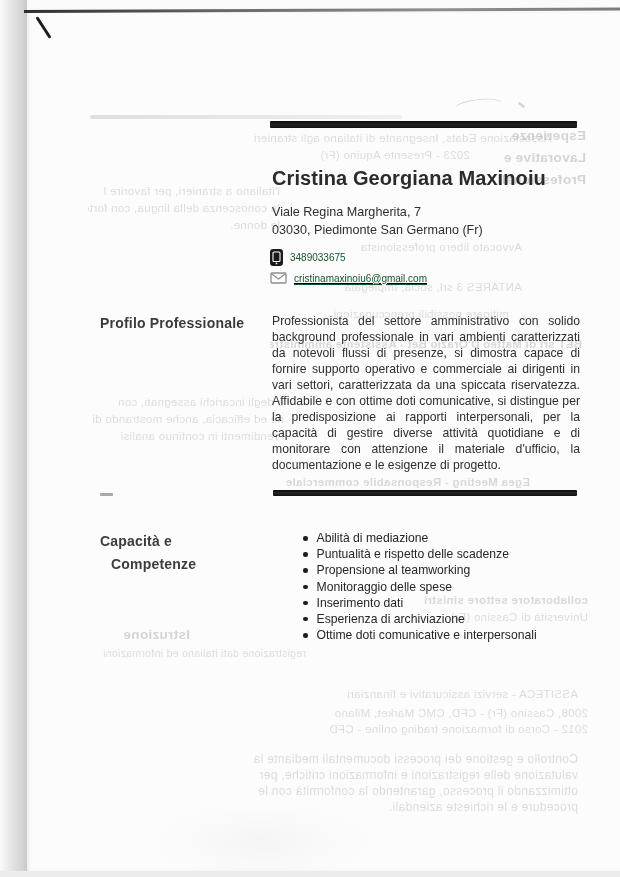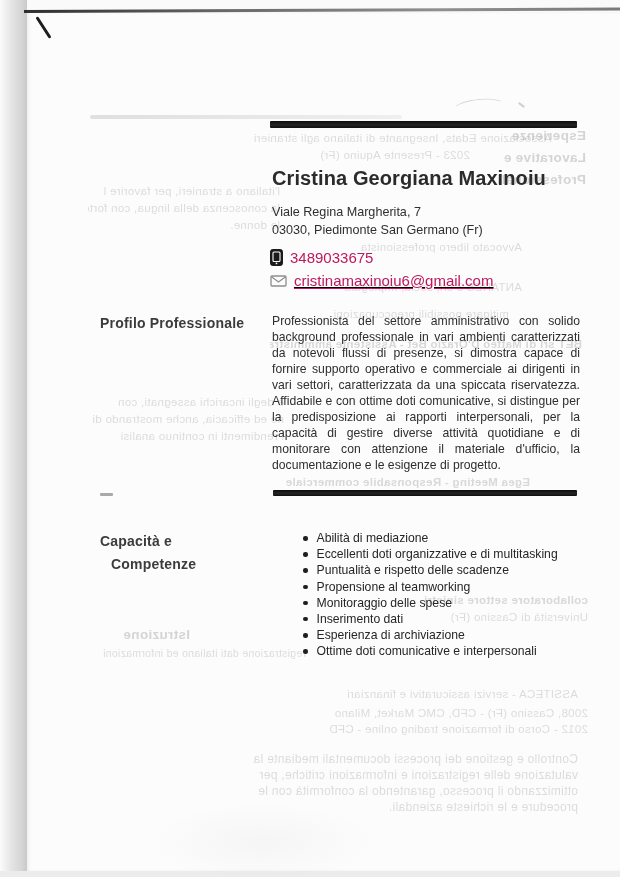--- a/index.html
+++ b/index.html
@@ -37,7 +37,7 @@
   .contact-row{left:243px;display:flex;align-items:center;gap:7px;}
   .row-phone{top:237px;}
   .row-email{top:260px;text-decoration:underline;}
-  .contact-text{font-size:15px;color:#be185d;}
+  .contact-text{font-size:10px;color:#14532d;}
   .email-link{text-decoration:underline;text-underline-offset:2px;cursor:pointer;}
   .icon-box{display:inline-flex;align-items:center;justify-content:center;}
 

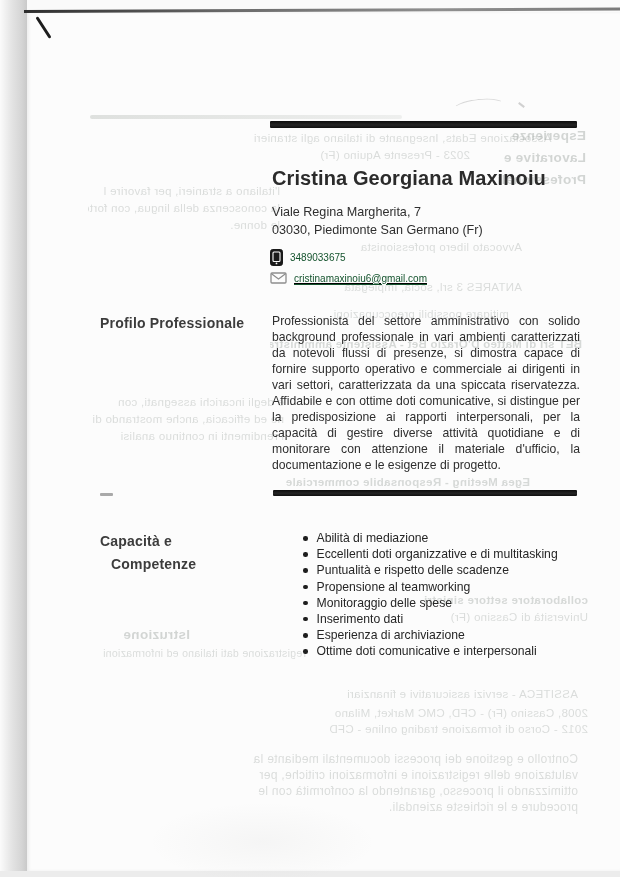--- a/index.html
+++ b/index.html
@@ -178,10 +178,6 @@
         </li>
       <li>
           <span class="dot"></span>
-          <span>Eccellenti doti organizzative e di multitasking</span>
-        </li>
-      <li>
-          <span class="dot"></span>
           <span>Puntualità e rispetto delle scadenze</span>
         </li>
       <li>

